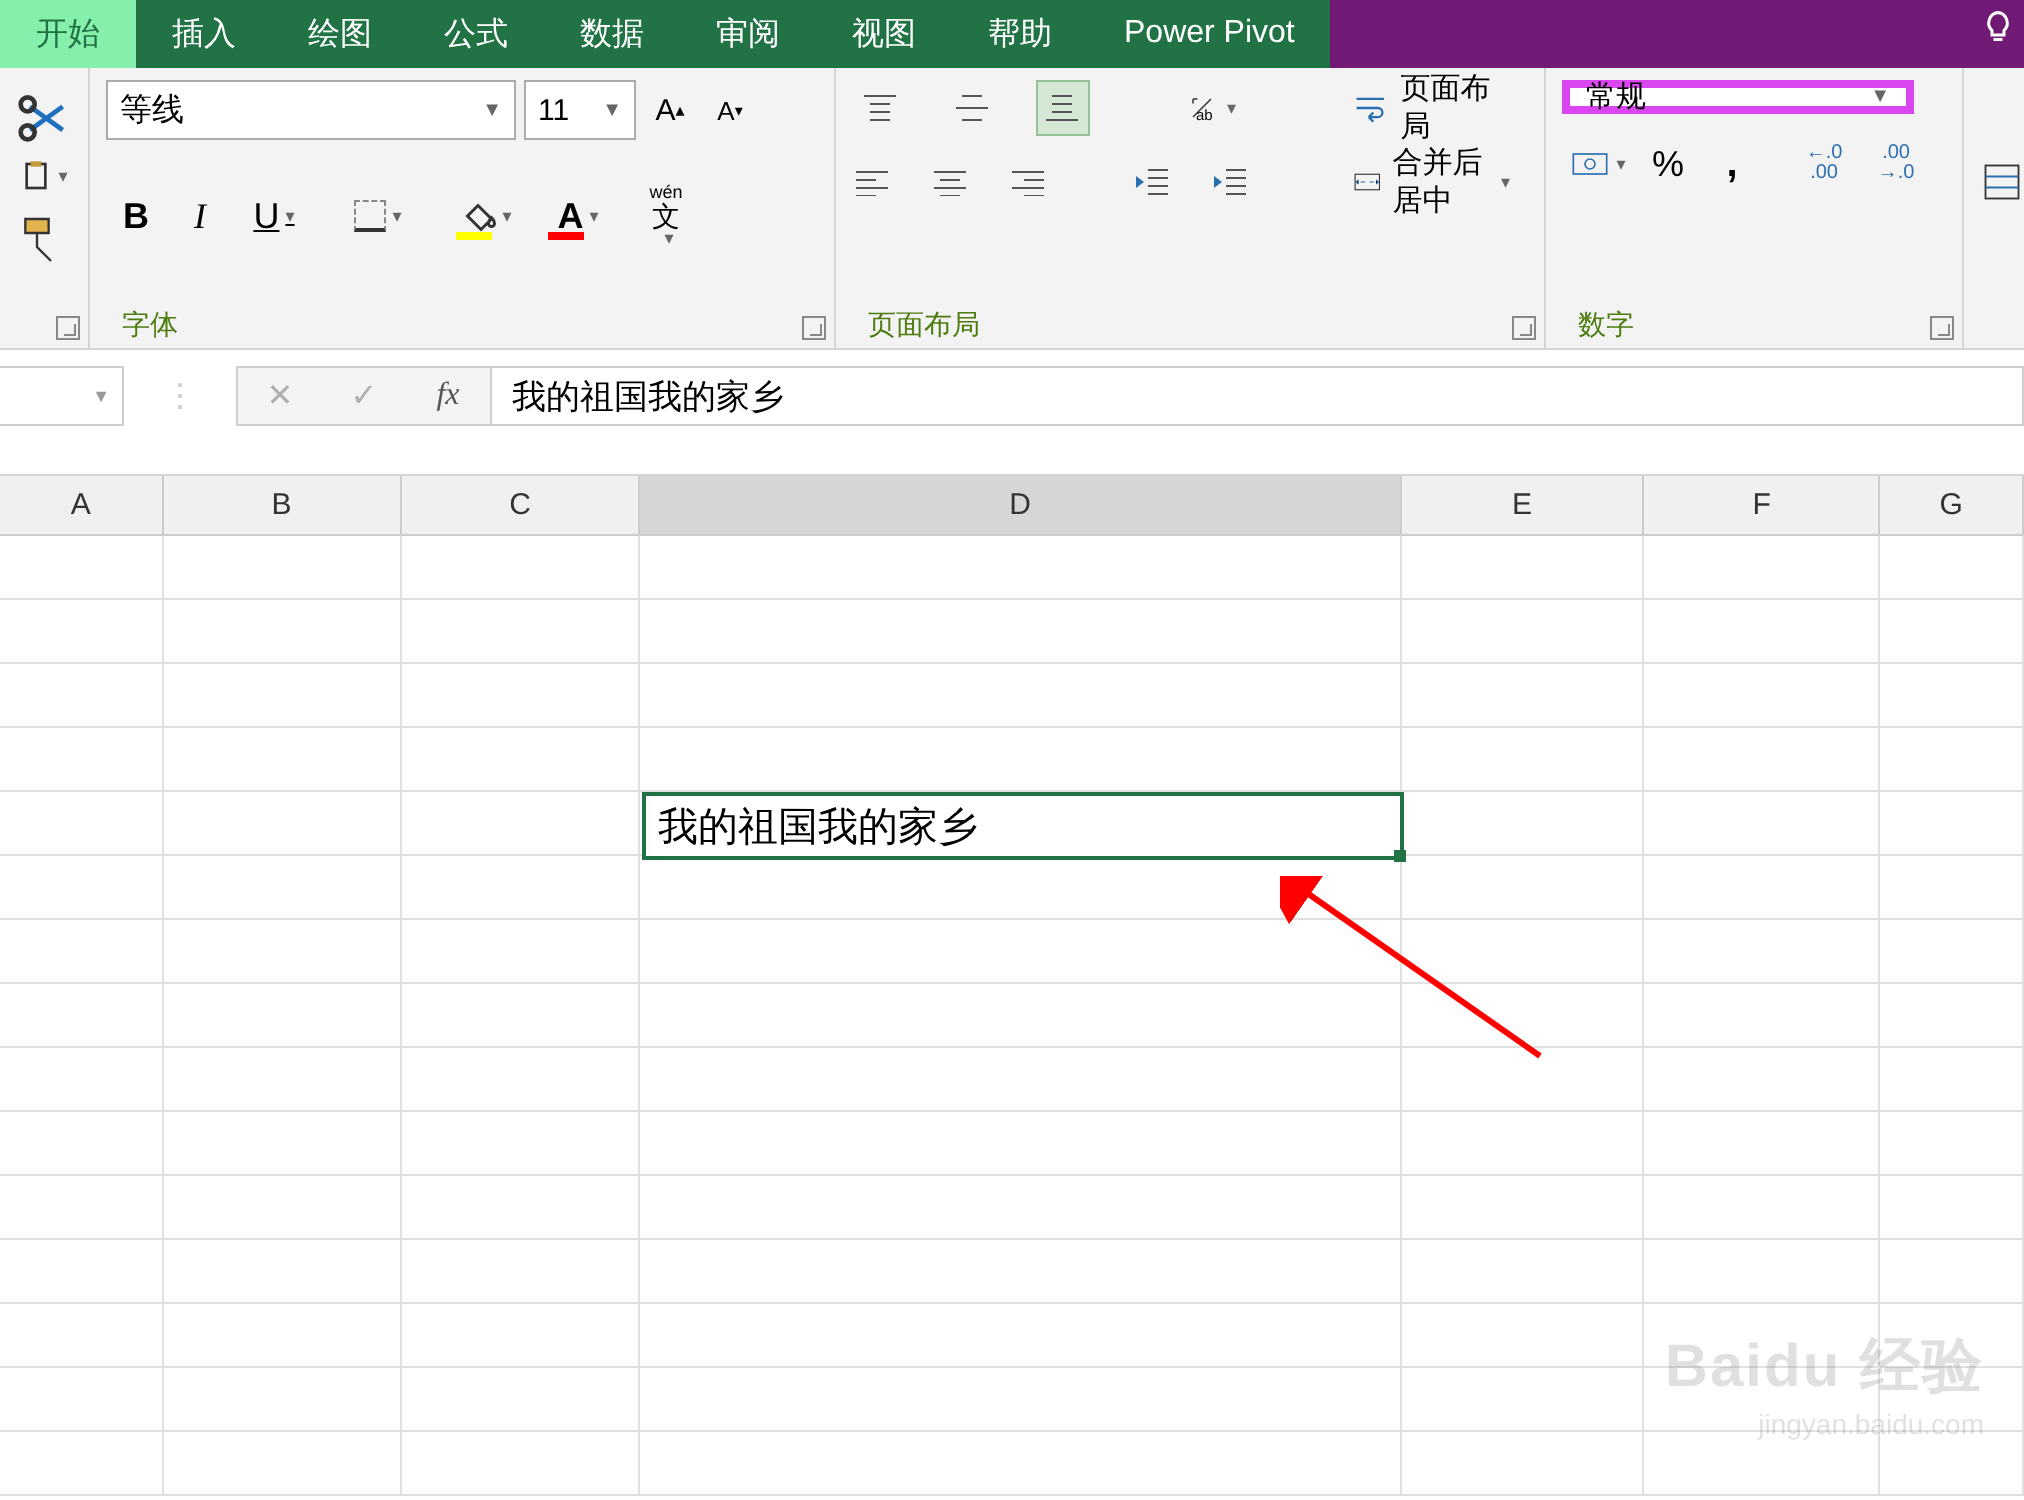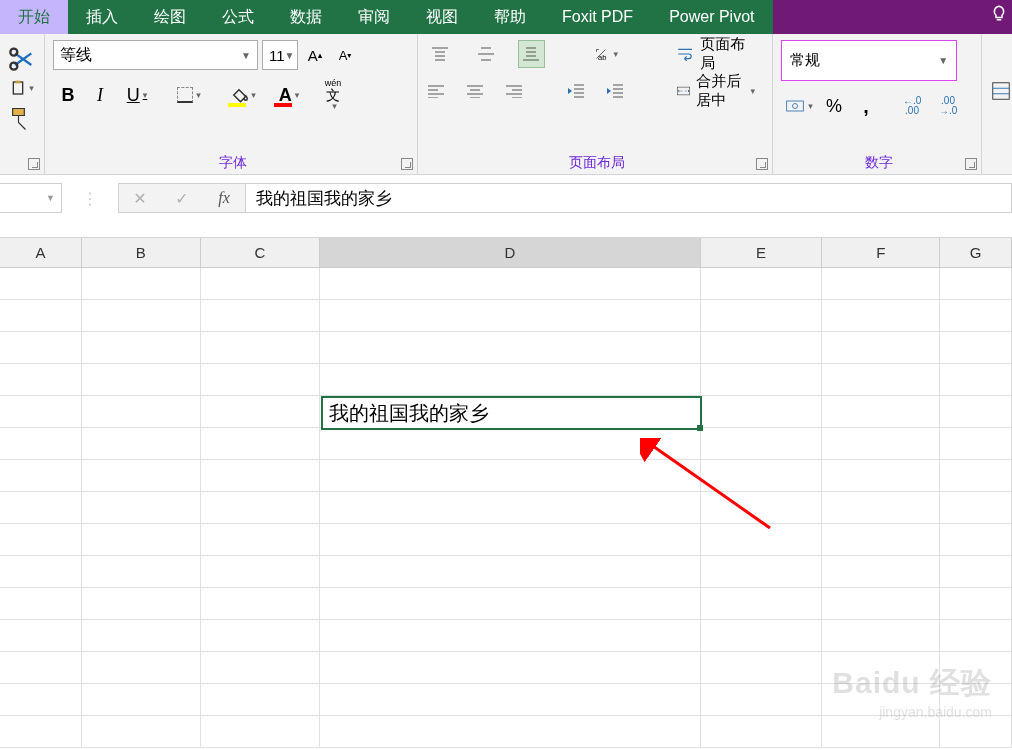--- a/index.html
+++ b/index.html
@@ -7,7 +7,7 @@
 .tabs{height:34px;background:#fff;display:flex;align-items:stretch;}
 .tab{padding:0 18px;display:flex;align-items:center;font-size:16px;color:#fff;background:#217346;cursor:pointer;}
 .tab.inactive{background:#217346;}
-.tab.active{background:#c4b5fd;color:#217346;font-weight:500;}
+.tab.active{background:#86efac;color:#217346;font-weight:500;}
 .tabs-strip{display:flex;background:#701a75;flex:1;}
 .ribbon{height:141px;background:#f3f3f3;border-bottom:1px solid #d4d4d4;display:flex;position:relative;}
 .rgroup{border-right:1px solid #d4d4d4;position:relative;padding:6px 8px 22px 8px;}

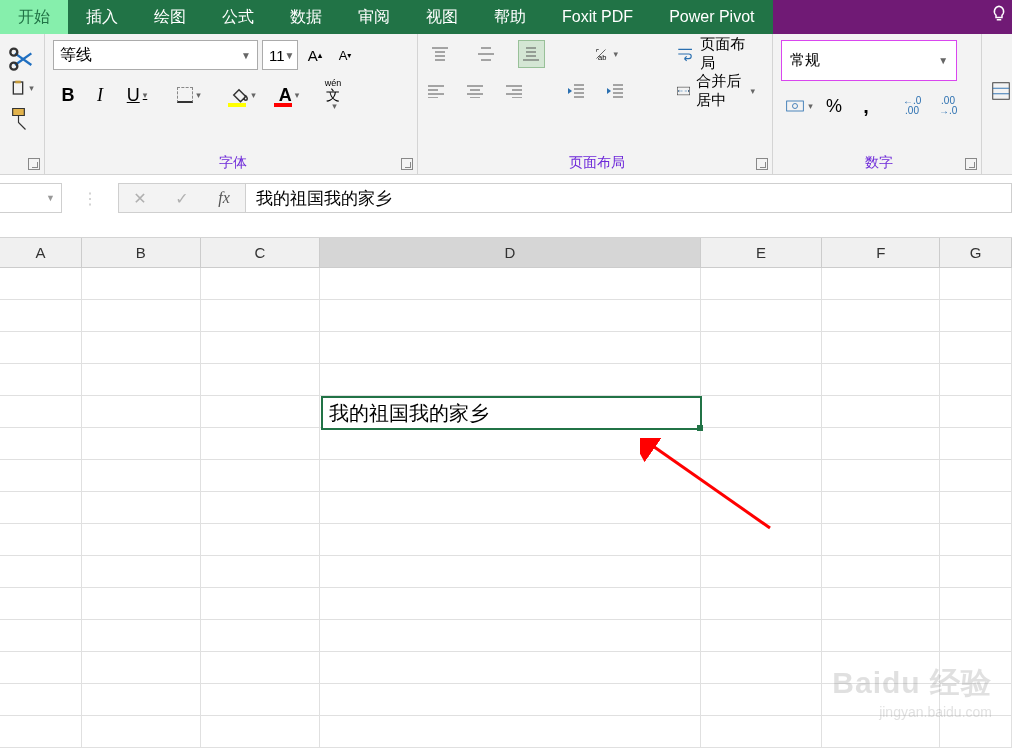--- a/index.html
+++ b/index.html
@@ -95,7 +95,6 @@
     <div class="tab inactive">审阅</div>
     <div class="tab inactive">视图</div>
     <div class="tab inactive">帮助</div>
-    <div class="tab inactive">Foxit PDF</div>
     <div class="tab inactive">Power Pivot</div>
   </div>
   <div class="tell">

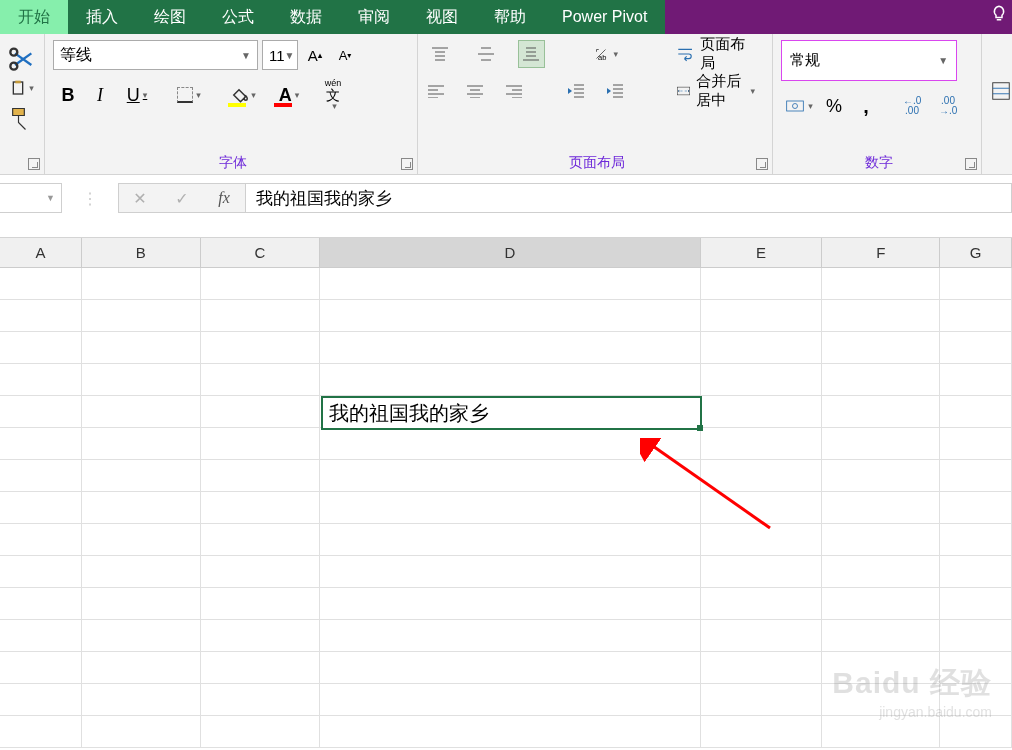--- a/index.html
+++ b/index.html
@@ -19,7 +19,7 @@
 .btn{display:inline-flex;align-items:center;justify-content:center;cursor:pointer;border:1px solid transparent;}
 .dd:after{content:"▾";font-size:9px;color:#666;margin-left:3px;}
 .font-group{width:375px;}
-.font-row1{display:flex;align-items:center;gap:4px;margin-bottom:8px;}
+.font-row1{display:flex;align-items:center;gap:4px;margin-bottom:21px;}
 .font-name{width:205px;height:30px;border:1px solid #ababab;background:#fff;display:flex;align-items:center;padding:0 6px;font-size:16px;}
 .font-name .dd-ar{margin-left:auto;color:#666;font-size:10px;}
 .font-size{width:36px;height:30px;border:1px solid #ababab;background:#fff;display:flex;align-items:center;padding:0 6px;font-size:15px;}

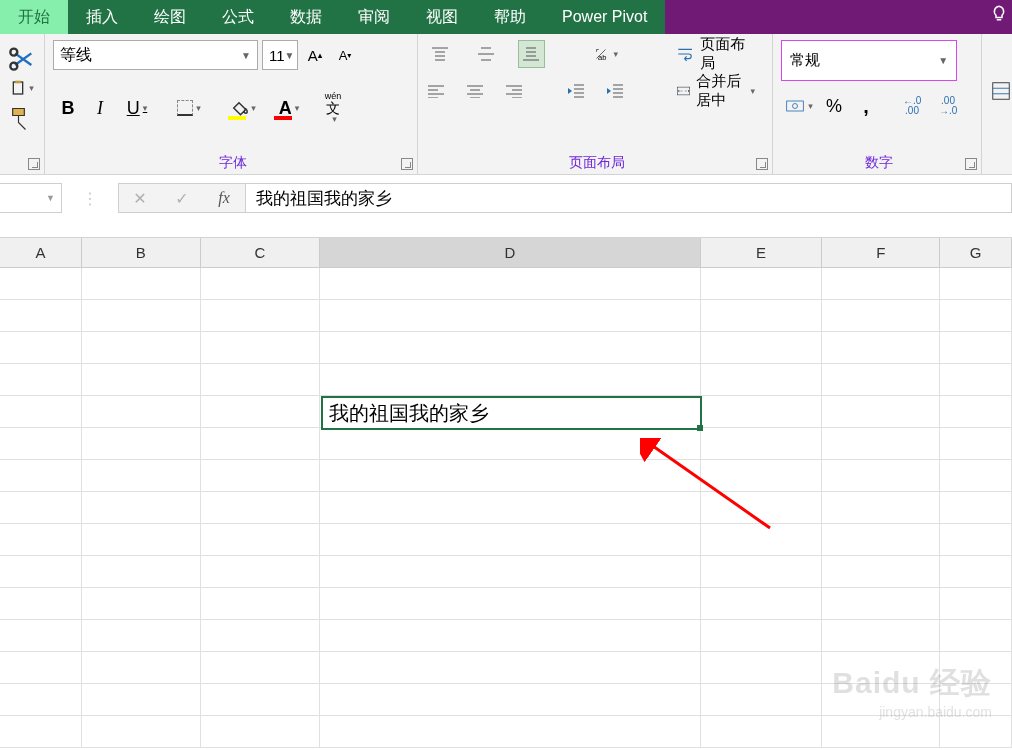--- a/index.html
+++ b/index.html
@@ -22,7 +22,7 @@
 .font-row1{display:flex;align-items:center;gap:4px;margin-bottom:21px;}
 .font-name{width:205px;height:30px;border:1px solid #ababab;background:#fff;display:flex;align-items:center;padding:0 6px;font-size:16px;}
 .font-name .dd-ar{margin-left:auto;color:#666;font-size:10px;}
-.font-size{width:36px;height:30px;border:1px solid #ababab;background:#fff;display:flex;align-items:center;padding:0 6px;font-size:15px;}
+.font-size{width:56px;height:30px;border:1px solid #ababab;background:#fff;display:flex;align-items:center;padding:0 6px;font-size:15px;}
 .font-size .dd-ar{margin-left:auto;color:#666;font-size:10px;}
 .grow{width:26px;height:30px;font-size:15px;}
 .shrink{width:26px;height:30px;font-size:13px;}

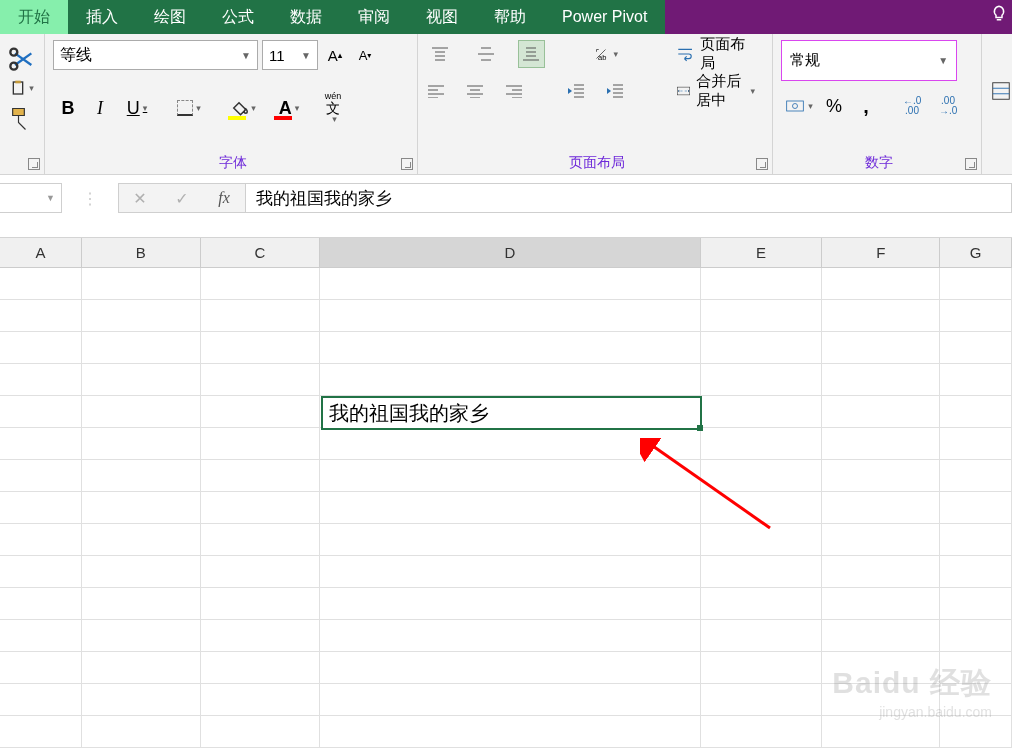--- a/index.html
+++ b/index.html
@@ -51,7 +51,7 @@
 .merge{height:34px;padding:0 8px;gap:6px;font-size:15px;}
 .merge svg{width:22px;height:16px;}
 .num-group{width:210px;}
-.num-fmt{width:176px;height:41px;border:1px solid #d946ef;background:#fff;display:flex;align-items:center;padding:0 8px;font-size:15px;margin-bottom:8px;}
+.num-fmt{width:176px;height:17px;border:4px solid #d946ef;background:#fff;display:flex;align-items:center;padding:0 8px;font-size:15px;margin-bottom:8px;}
 .num-fmt .dd-ar{margin-left:auto;color:#666;font-size:10px;}
 .num-row{display:flex;gap:2px;}
 .cur{width:36px;height:34px;}

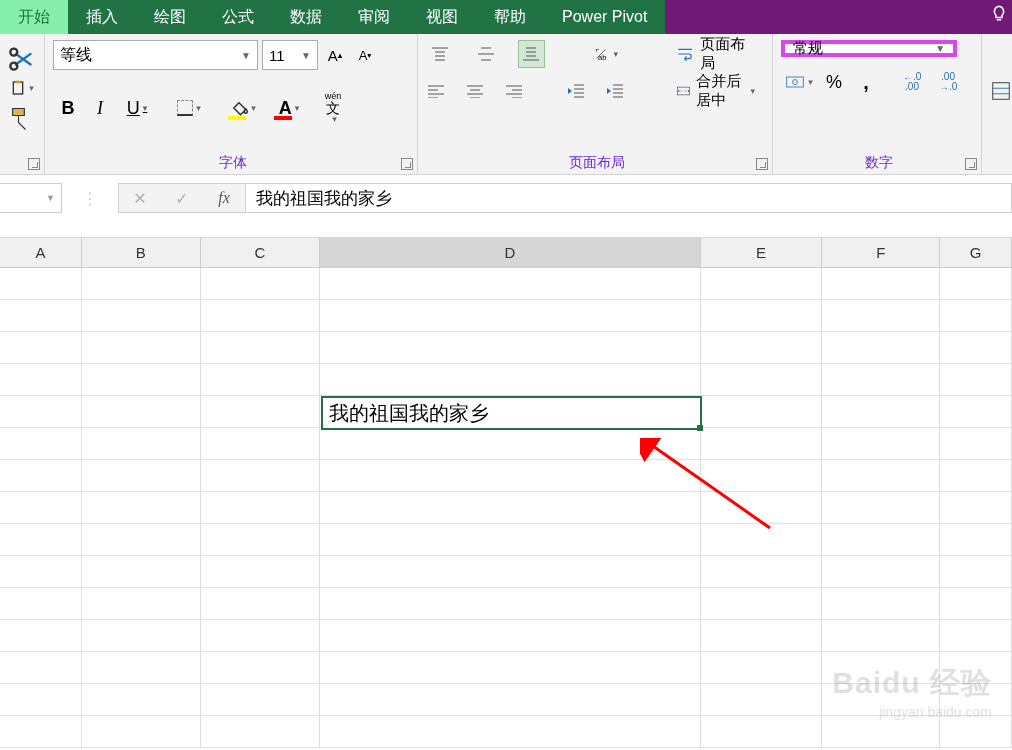--- a/index.html
+++ b/index.html
@@ -11,7 +11,7 @@
 .tabs-strip{display:flex;background:#701a75;flex:1;}
 .ribbon{height:141px;background:#f3f3f3;border-bottom:1px solid #d4d4d4;display:flex;position:relative;}
 .rgroup{border-right:1px solid #d4d4d4;position:relative;padding:6px 8px 22px 8px;}
-.rgroup-label{position:absolute;bottom:2px;left:4px;right:0;text-align:center;font-size:14px;color:#6d28d9;}
+.rgroup-label{position:absolute;bottom:2px;left:16px;right:0;font-size:14px;color:#4d7c0f;}
 .dlg{position:absolute;right:4px;bottom:4px;width:12px;height:12px;border:1px solid #888;cursor:pointer;}
 .dlg:after{content:"";position:absolute;right:1px;bottom:1px;width:5px;height:5px;border-right:1px solid #888;border-bottom:1px solid #888;}
 .clip{width:45px;}

